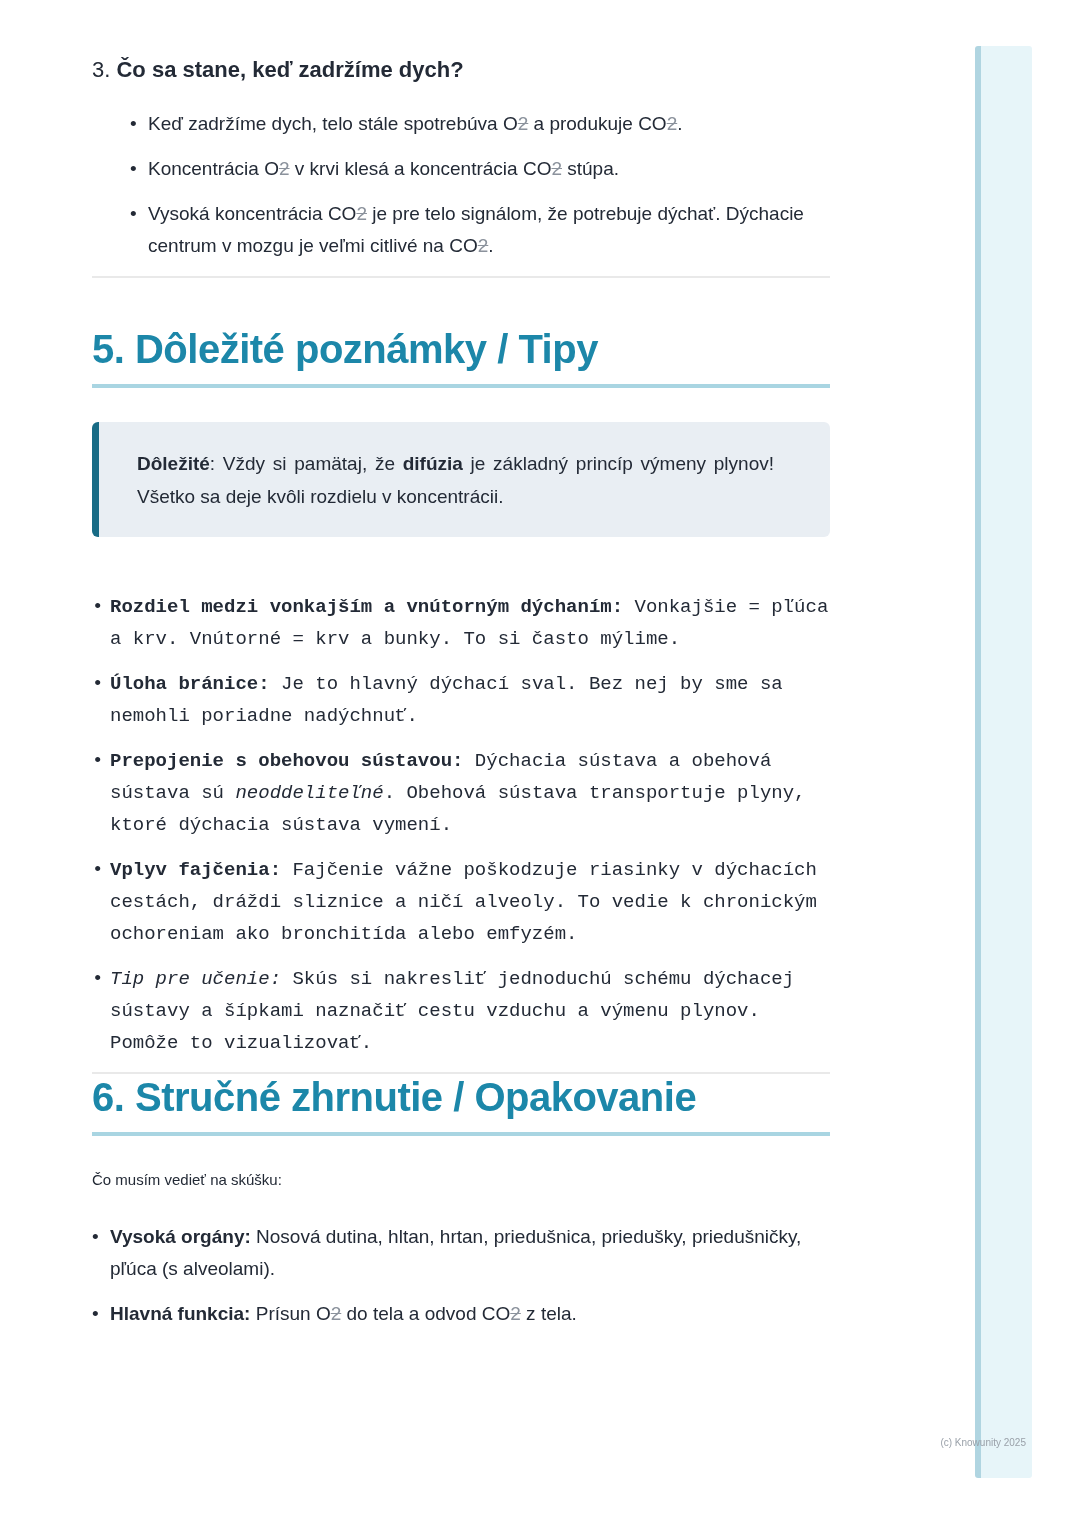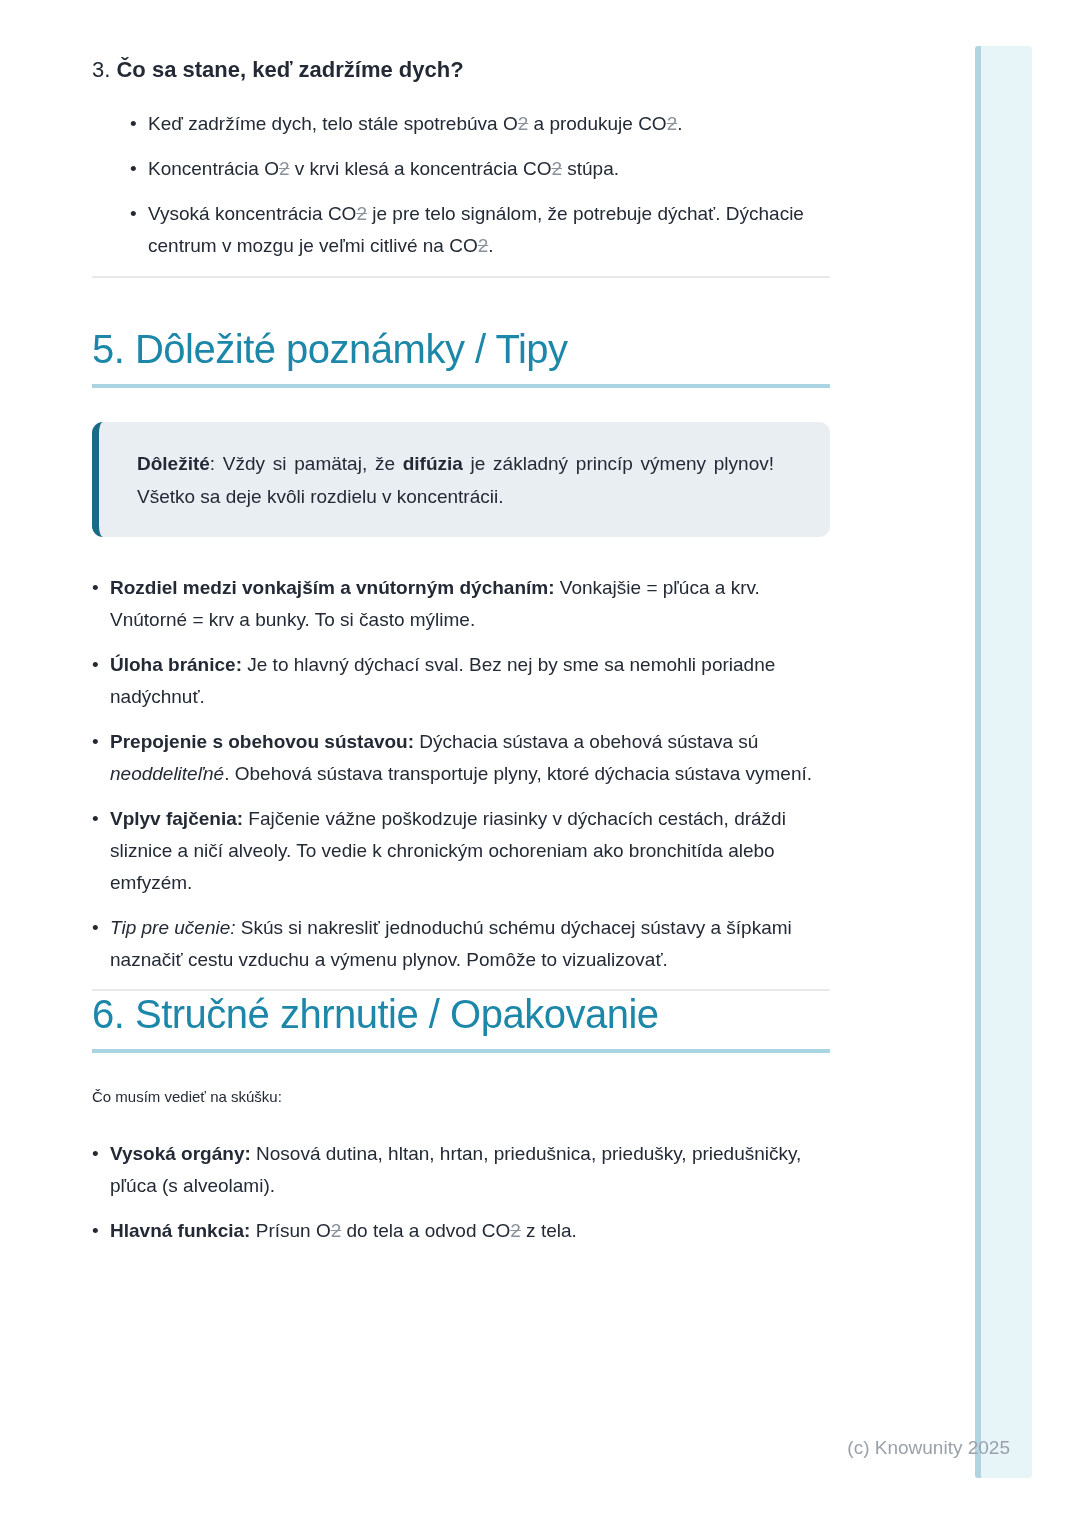--- a/index.html
+++ b/index.html
@@ -68,7 +68,7 @@
   
   h2.section-title{
     font-size:40px;
-    font-weight:400;
+    font-weight:700;
     color:var(--accent);
     letter-spacing:-0.5px;
     line-height:46px;

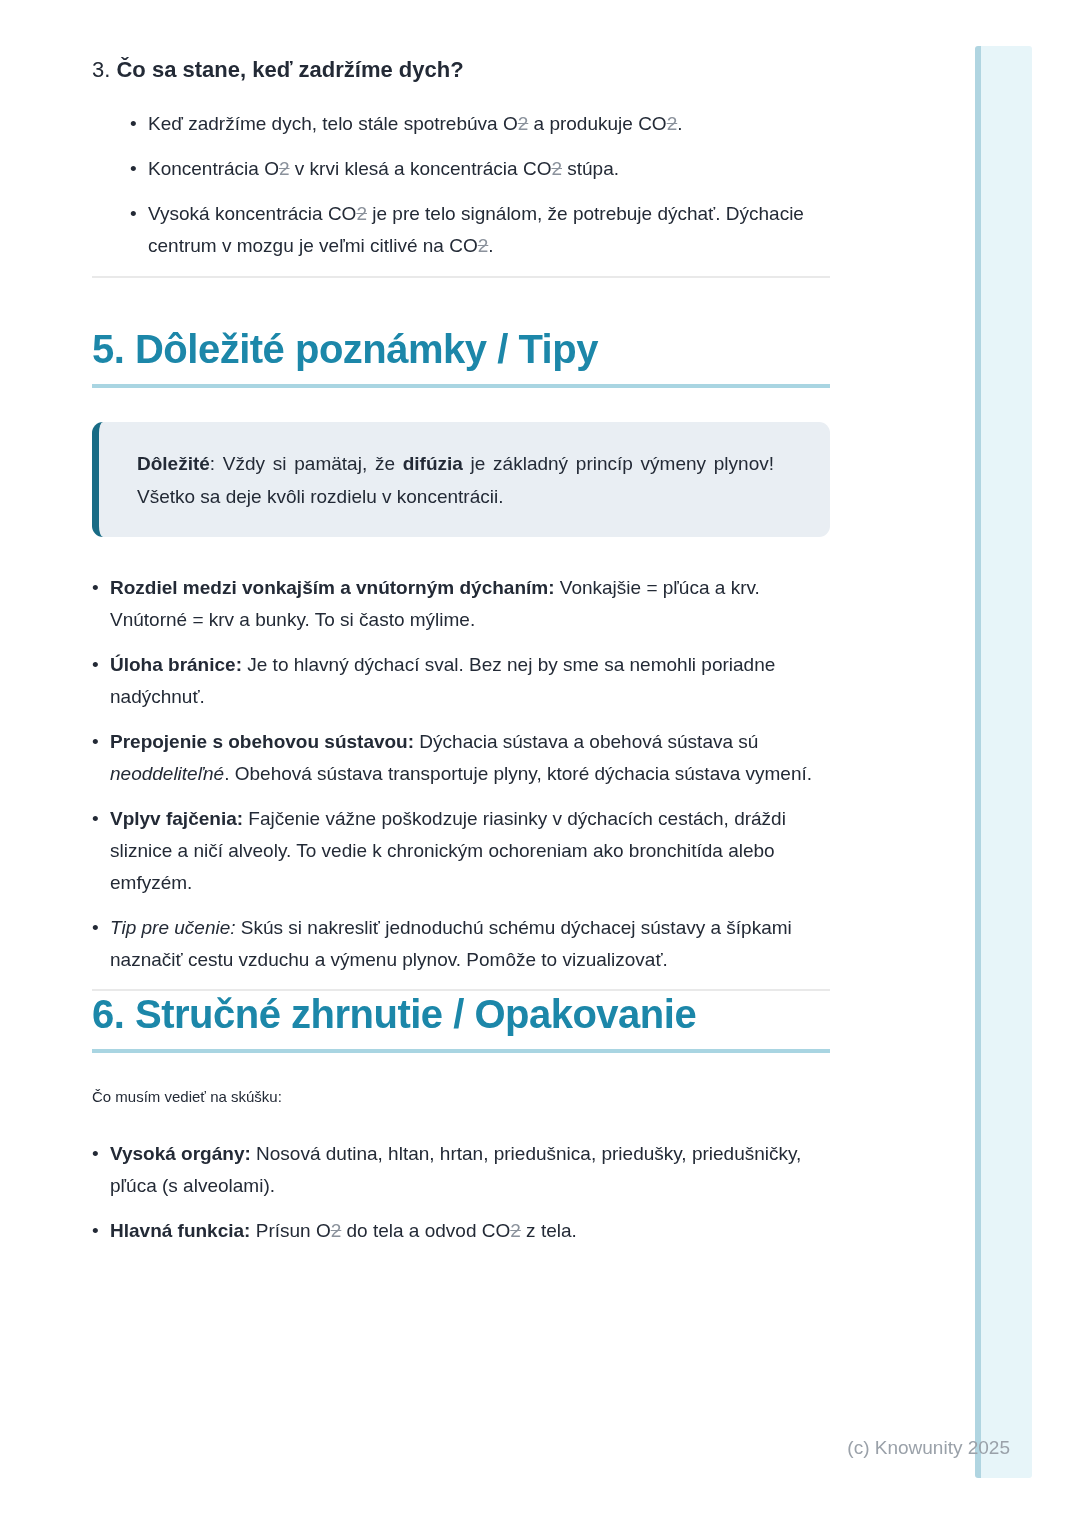--- a/index.html
+++ b/index.html
@@ -82,7 +82,7 @@
     margin-top:34px;
     background:var(--callout-bg);
     border-left:7px solid var(--callout-border);
-    border-radius:11px;
+    border-radius:6px;
     padding:25px 56px 24px 38px;
     font-size:19px;
     line-height:33px;

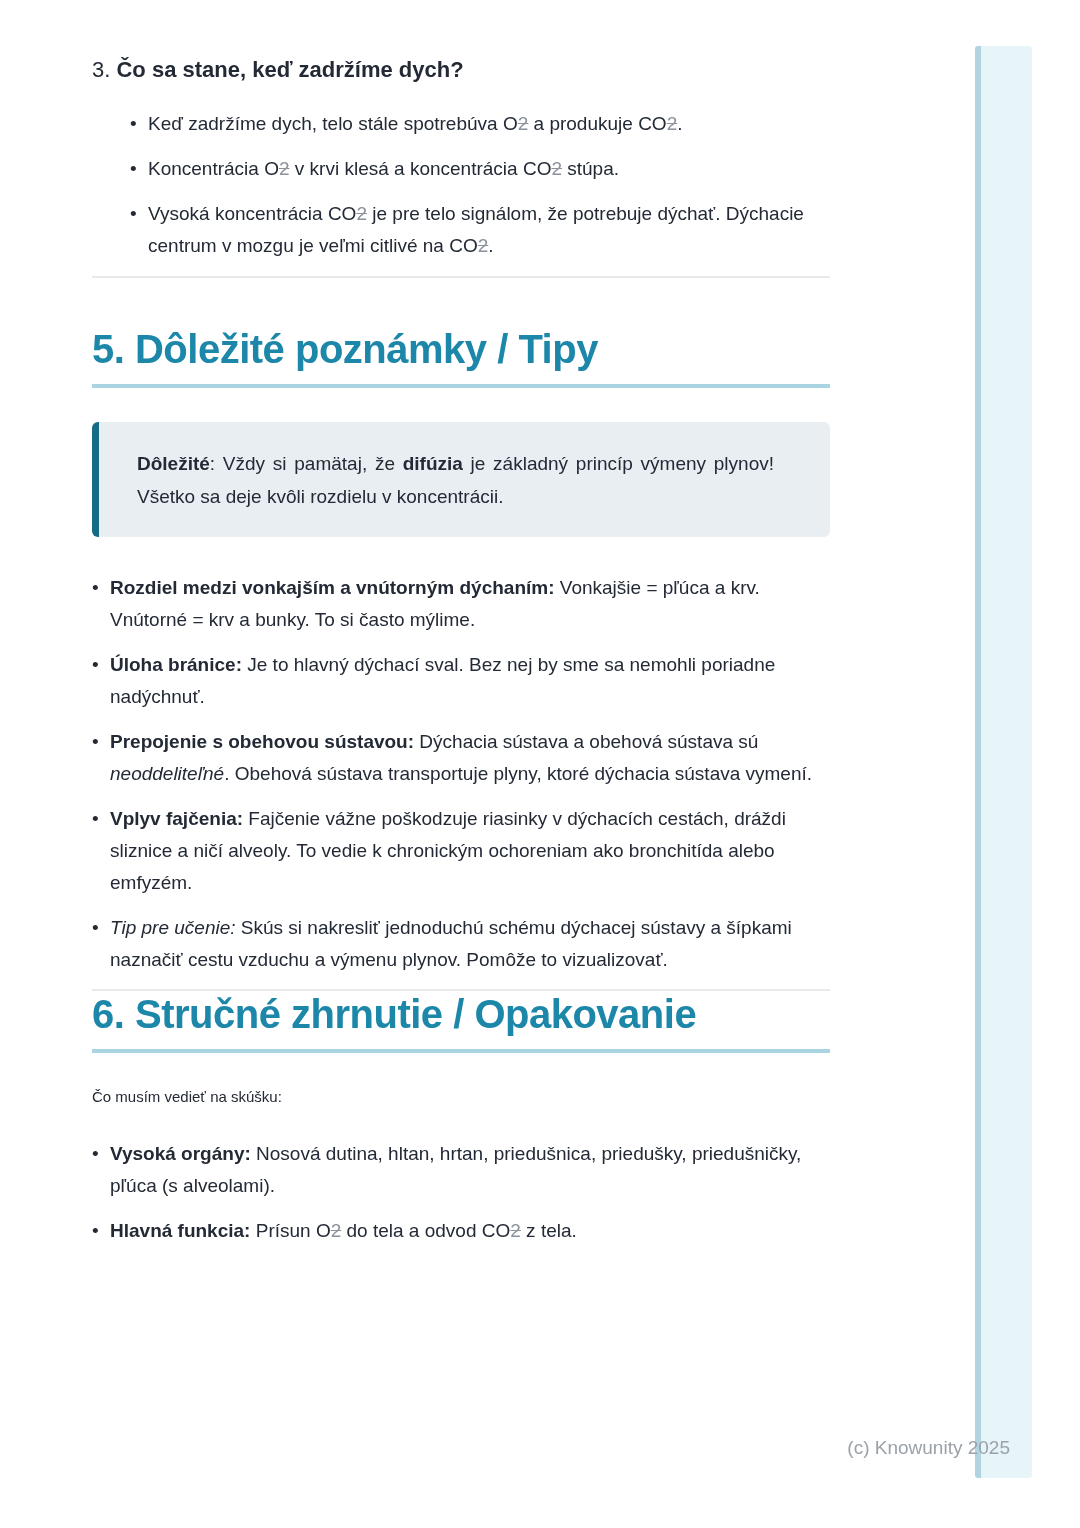--- a/index.html
+++ b/index.html
@@ -55,7 +55,7 @@
     padding-left:18px;
   }
   .note-list li, .summary-list li{margin-bottom:13px;}
-  .note-list{margin-top:35px;}
+  .note-list{margin-top:54px;font-family:Liberation Mono, monospace;}
   .summary-list{margin-top:25px;}
   
   .divider{

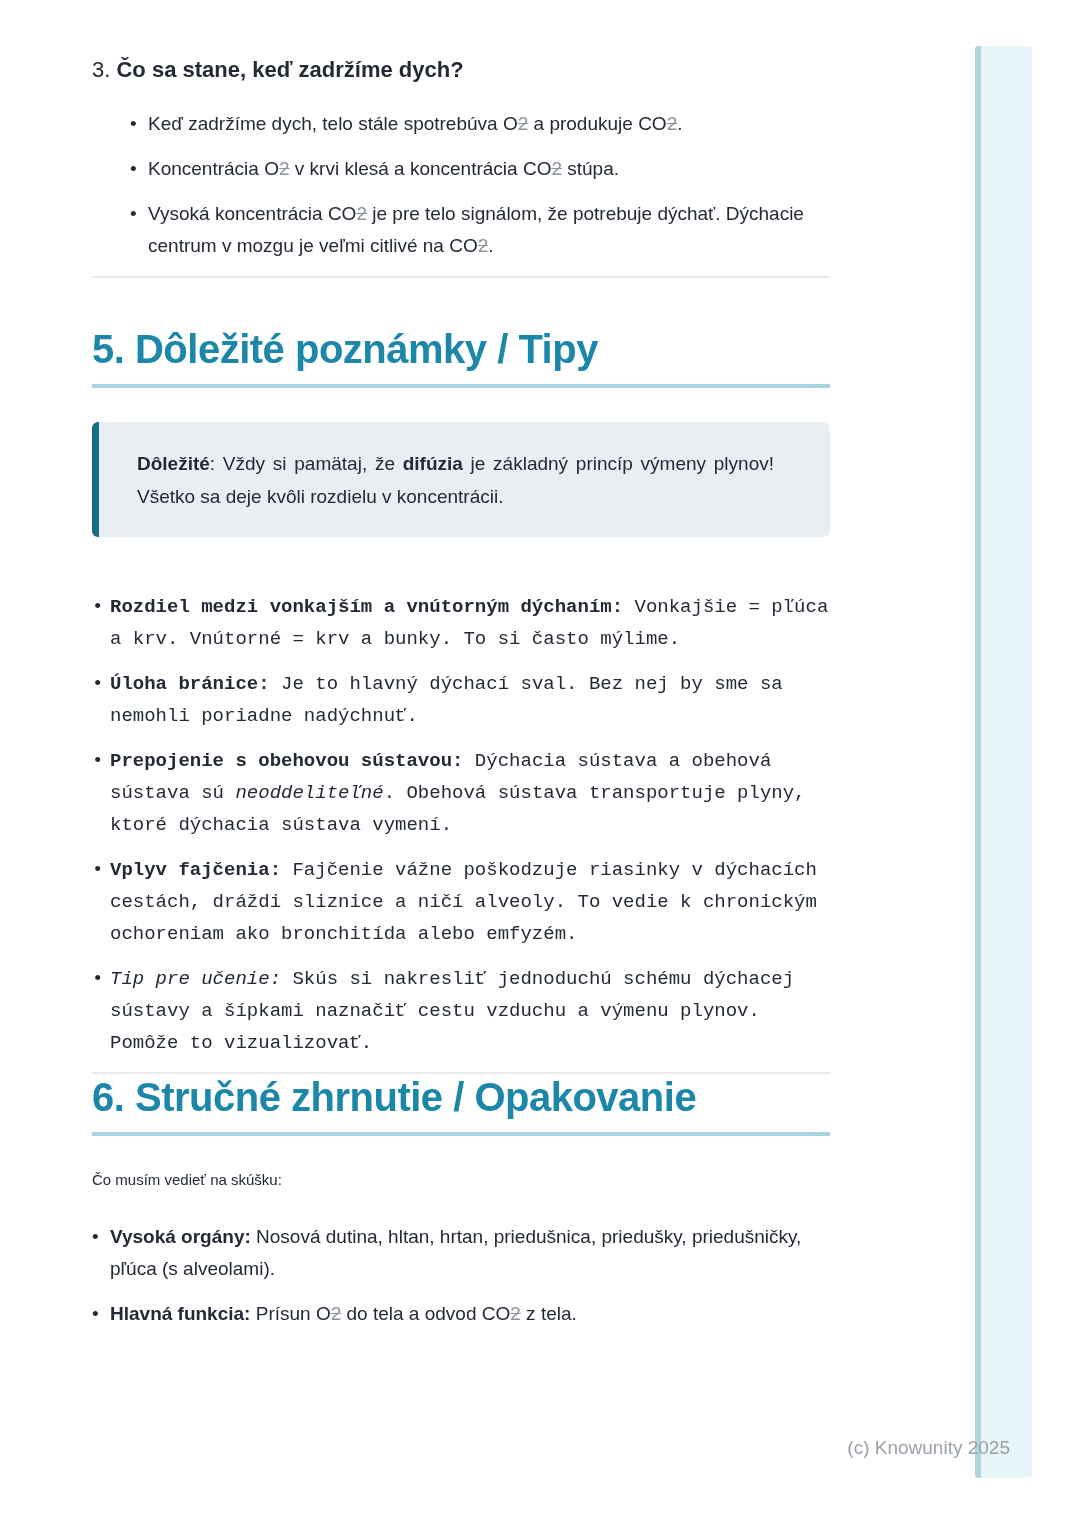--- a/index.html
+++ b/index.html
@@ -113,10 +113,10 @@
   .footer{
     position:absolute;
     top:1437px;
-    left:0;
+    left:16px;
     width:1010px;
     text-align:right;
-    font-size:19px;
+    font-size:10px;
     color:var(--footer);
     z-index:2;
   }

